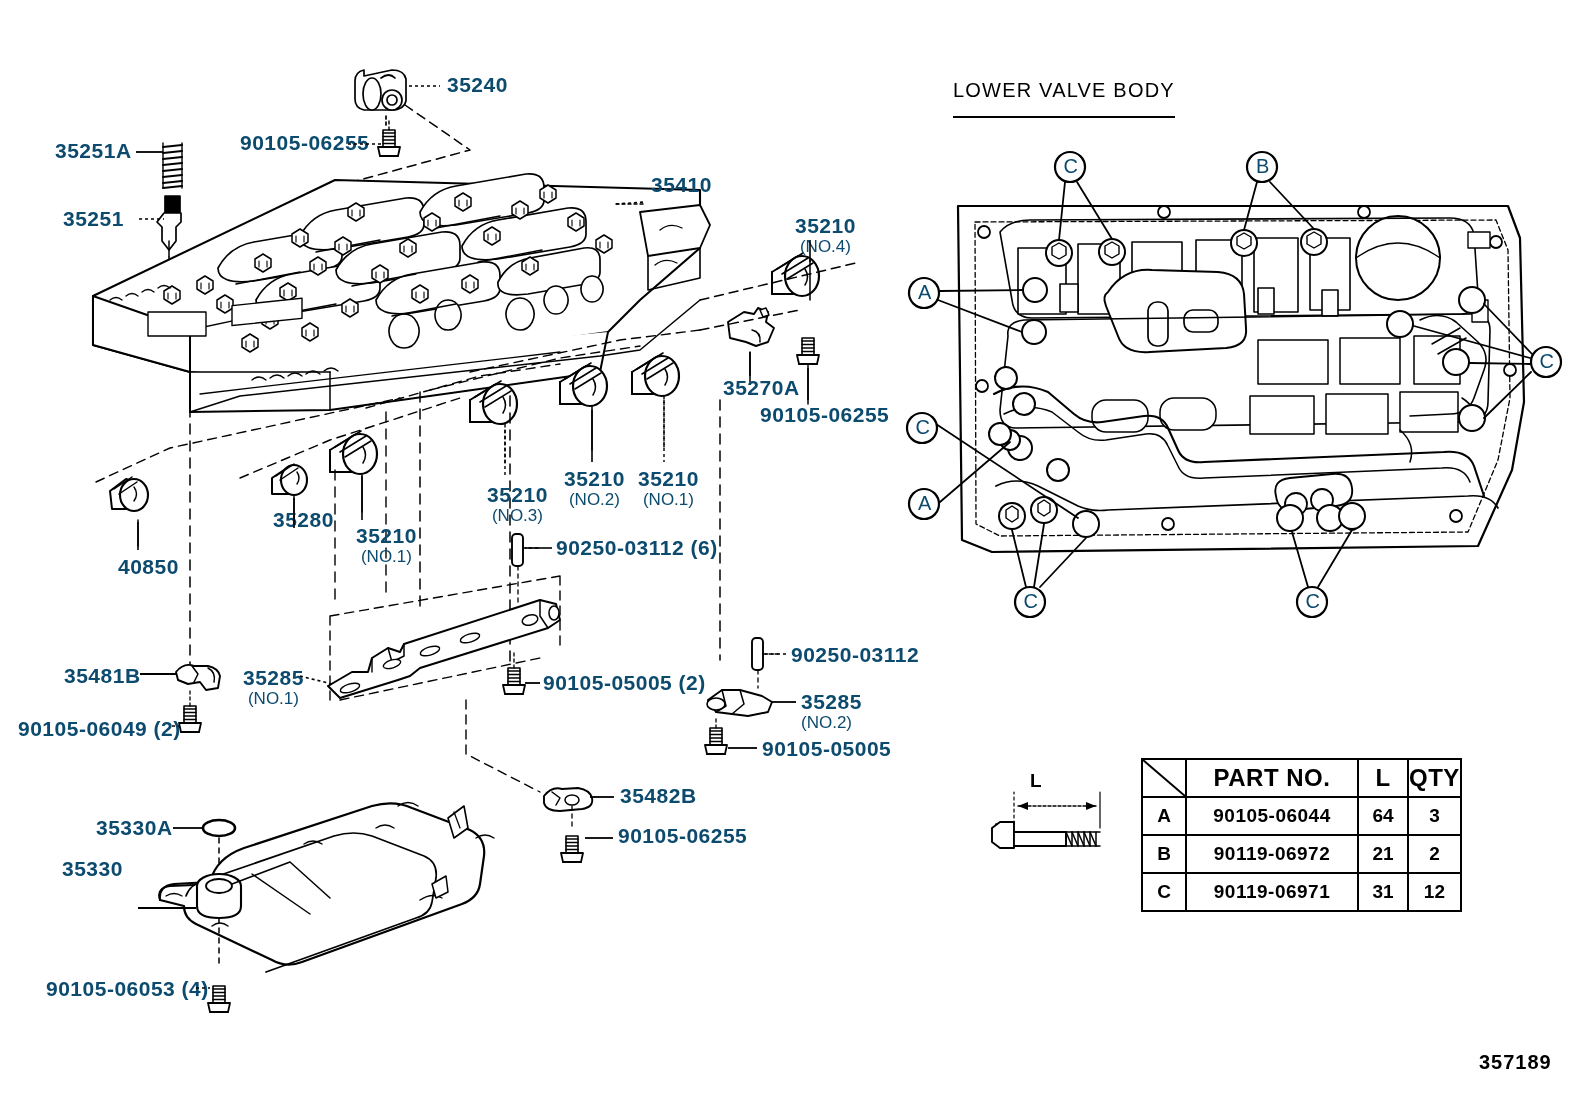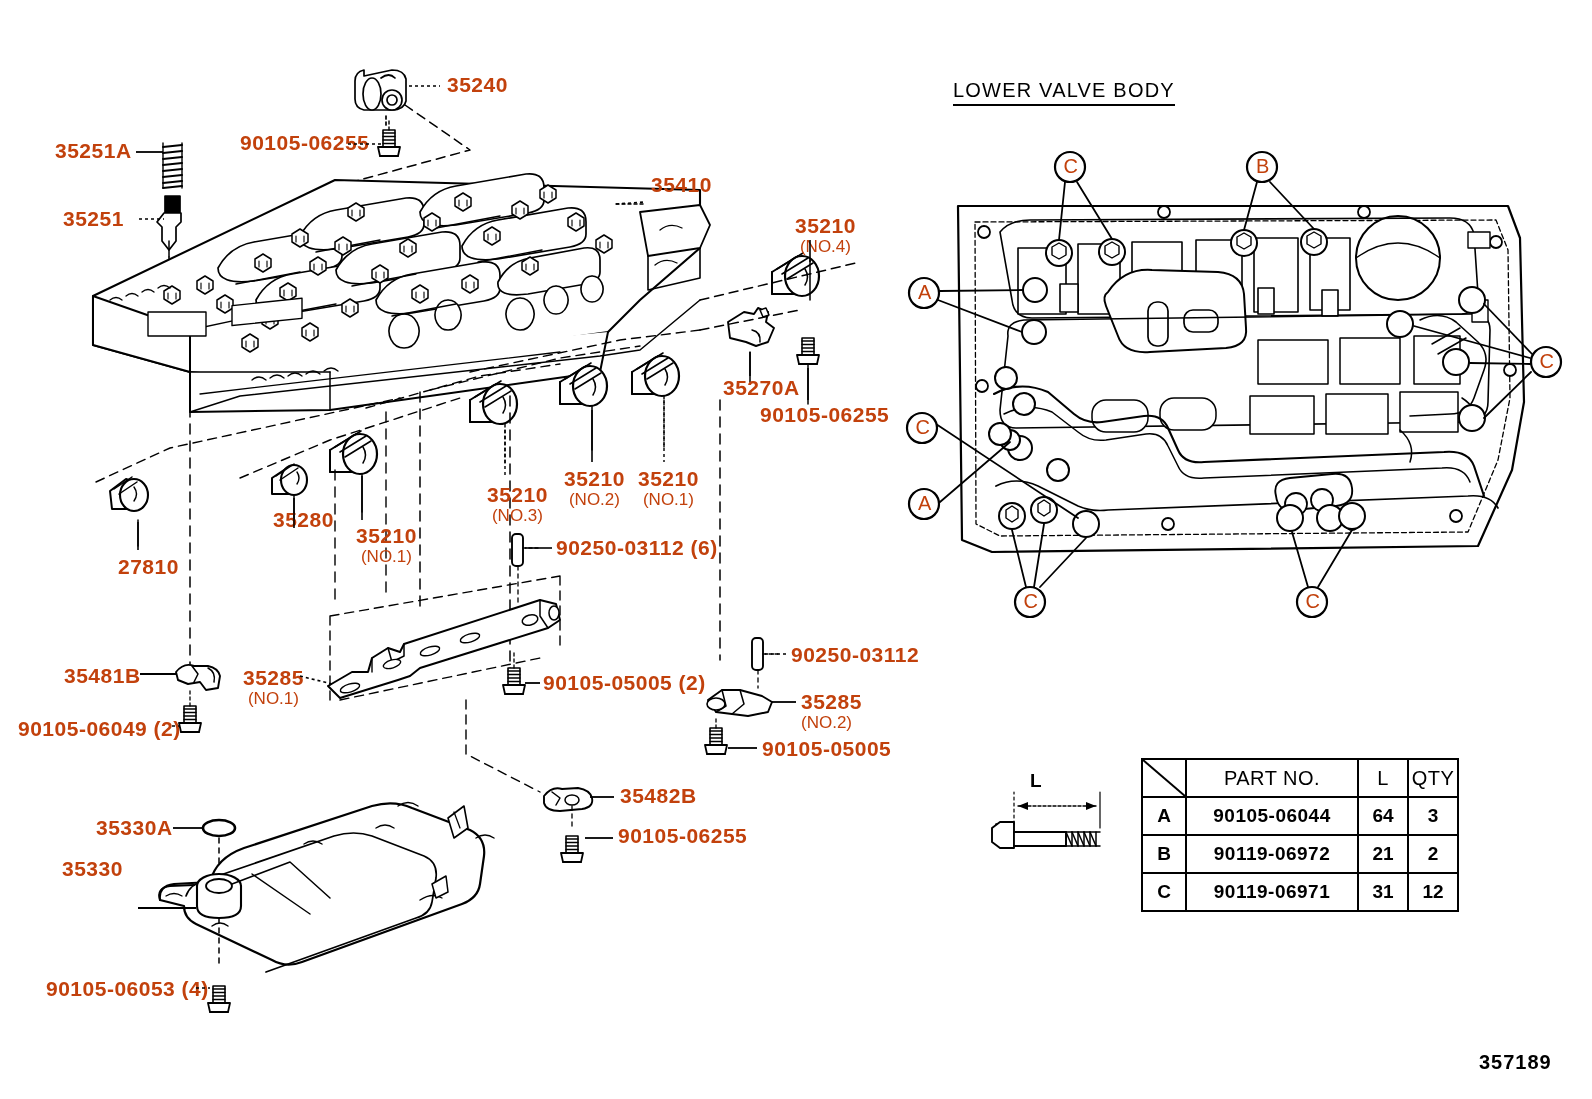--- a/index.html
+++ b/index.html
@@ -34,7 +34,7 @@
     letter-spacing: 0.5px;
     white-space: nowrap;
     line-height: 1.08;
-    color: #c2410c;
+    color: #0c4a6e;
   }
   .lbl .sub {
     display: block;

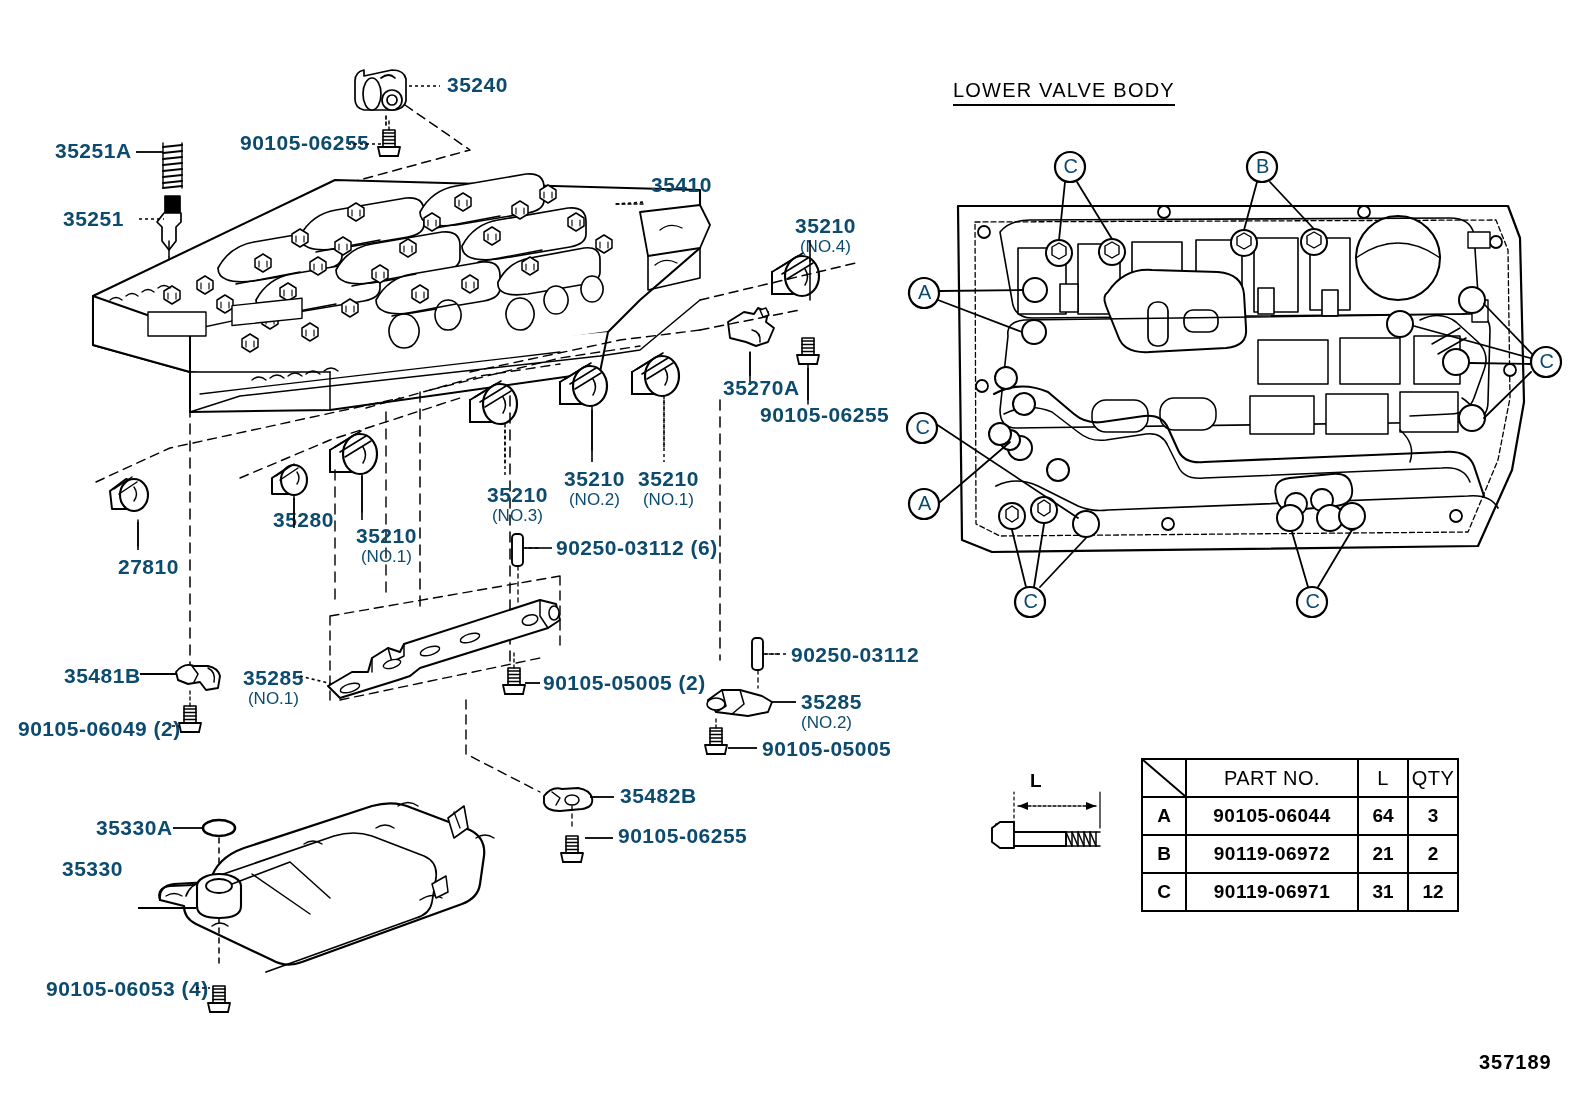--- a/index.html
+++ b/index.html
@@ -51,7 +51,7 @@
     font-weight: normal;
     letter-spacing: 1.2px;
     border-bottom: 2px solid #000;
-    padding-bottom: 2px;
+    padding-bottom: 14px;
     white-space: nowrap;
   }
   .diag-id {

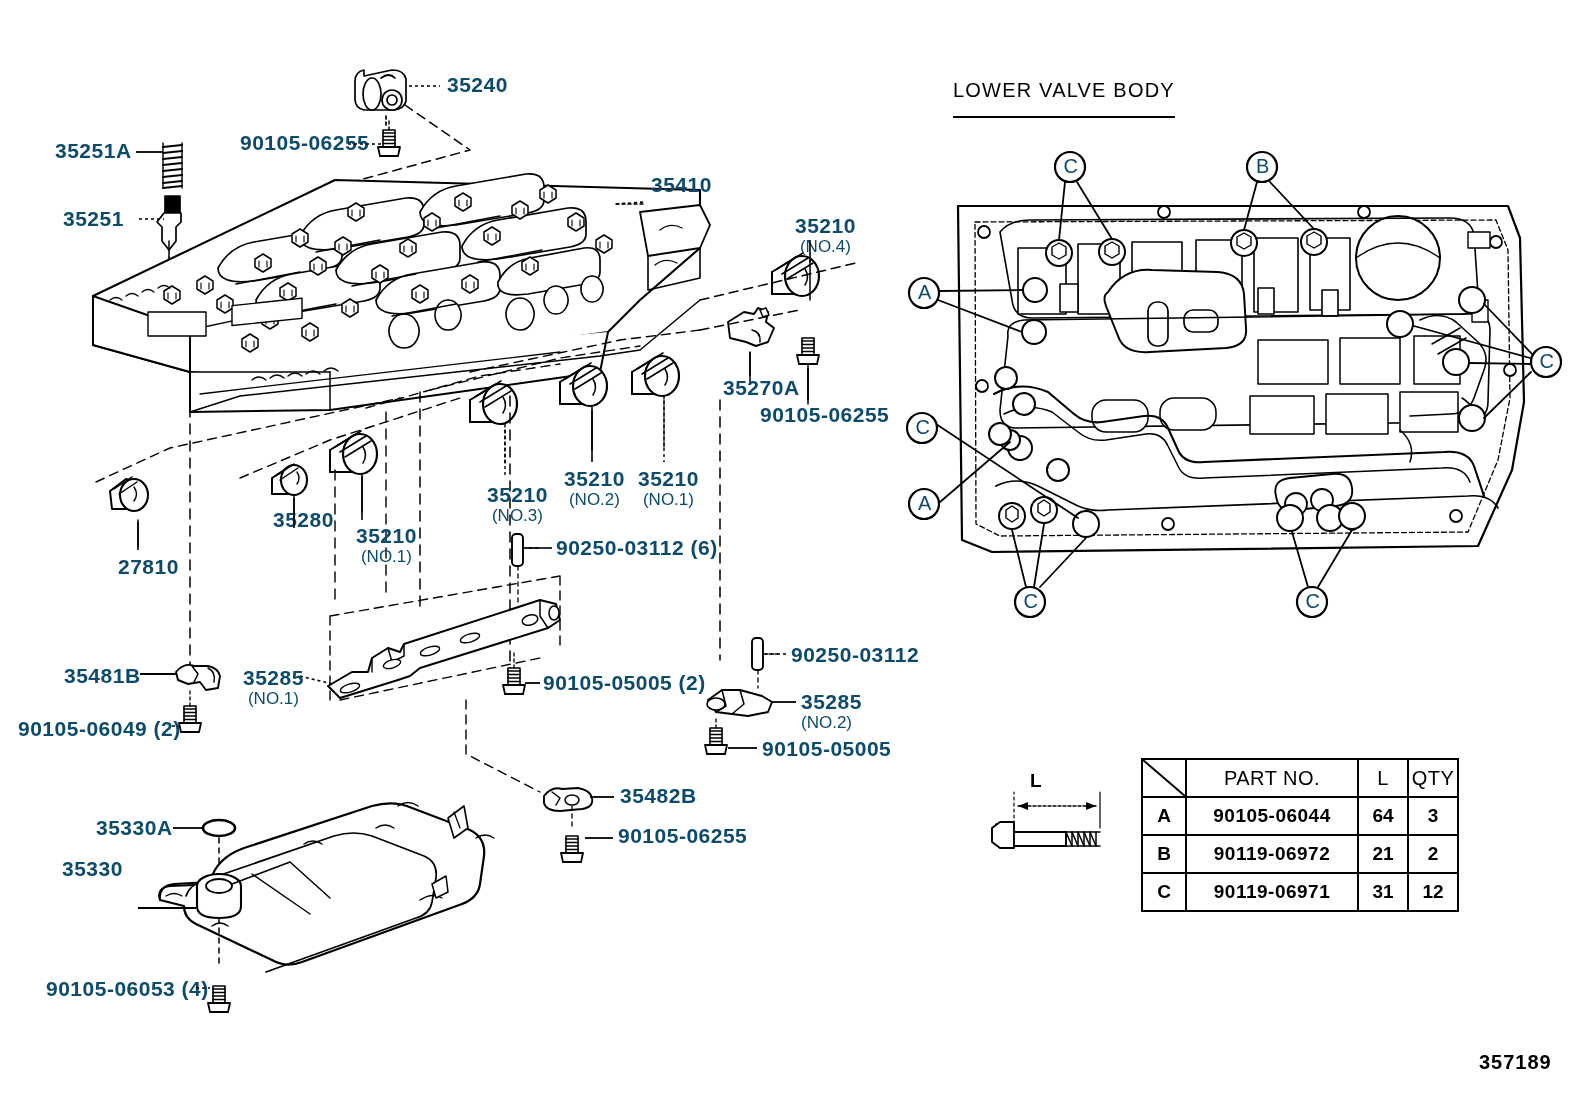--- a/index.html
+++ b/index.html
@@ -706,7 +706,7 @@
     <span class="sub">(NO.1)</span>
   </div>
 
-  <div class="lbl" style="left:118px; top:556px;">27810</div>
+  <div class="lbl" style="left:118px; top:556px;">40850</div>
 
   <div class="lbl" style="left:273px; top:509px;">35280</div>
 

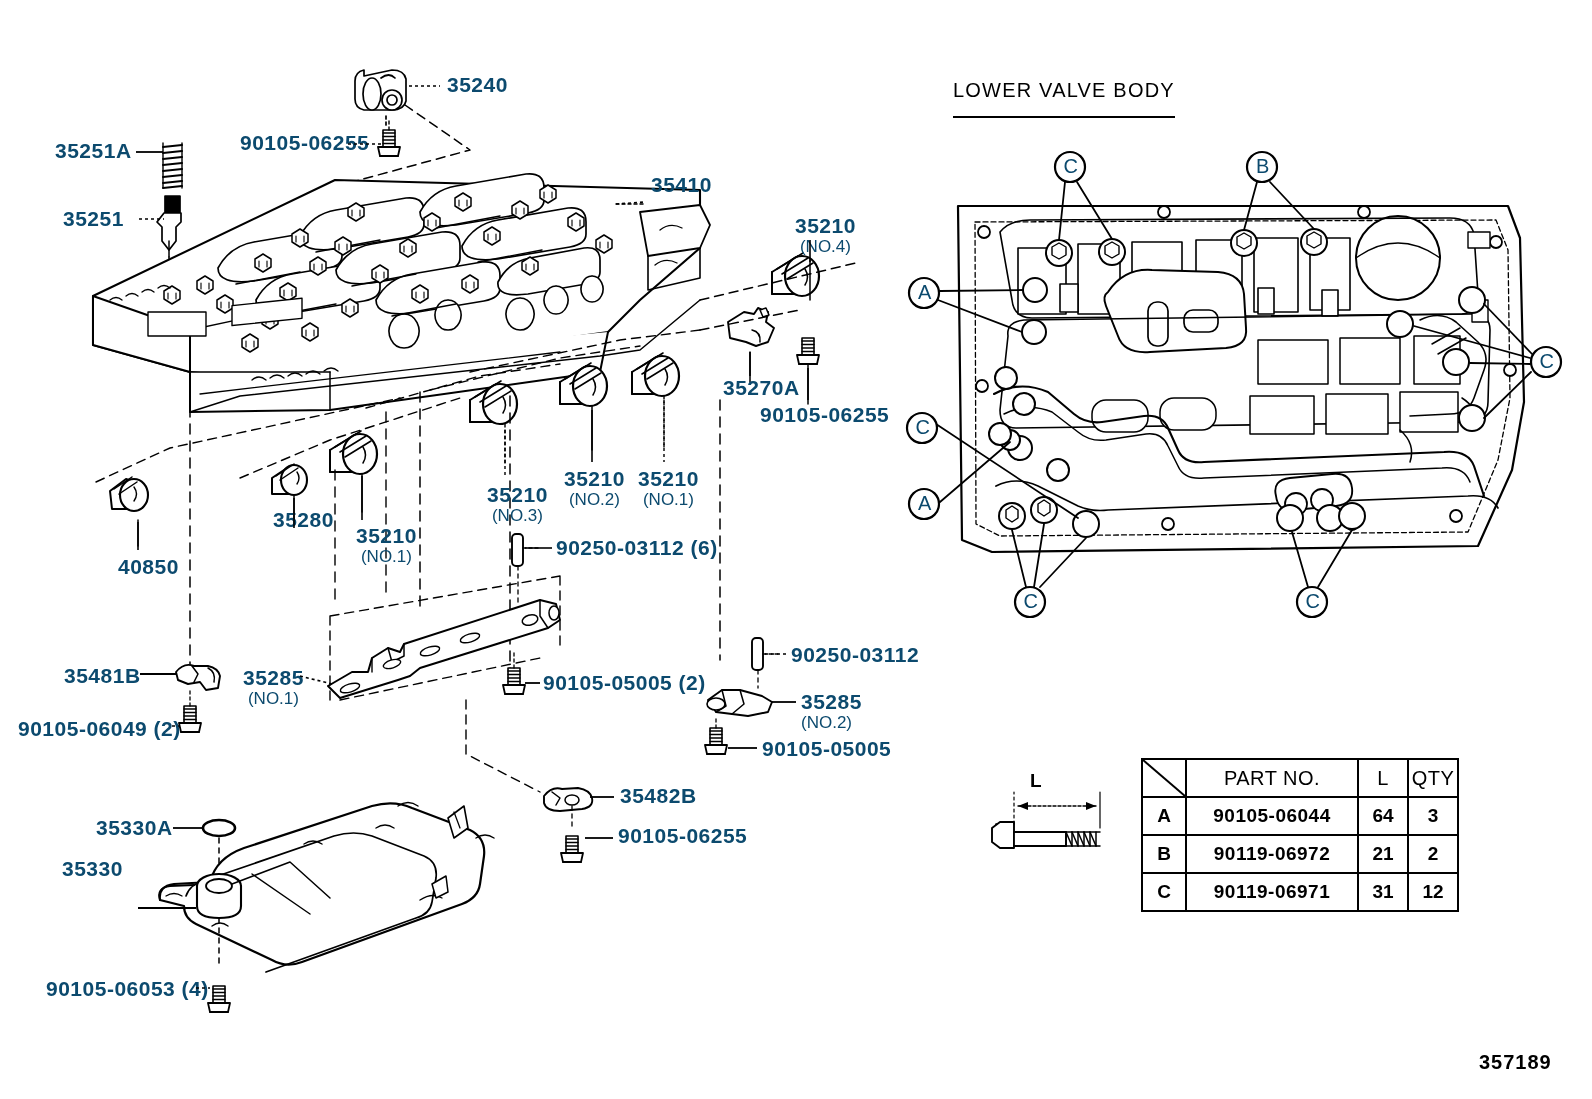--- a/index.html
+++ b/index.html
@@ -80,8 +80,8 @@
     background: #fff;
   }
   #parts-table th {
-    font-weight: normal;
-    font-size: 20px;
+    font-weight: bold;
+    font-size: 24px;
     letter-spacing: 0.5px;
   }
   #parts-table .c-key   { width: 42px; }

